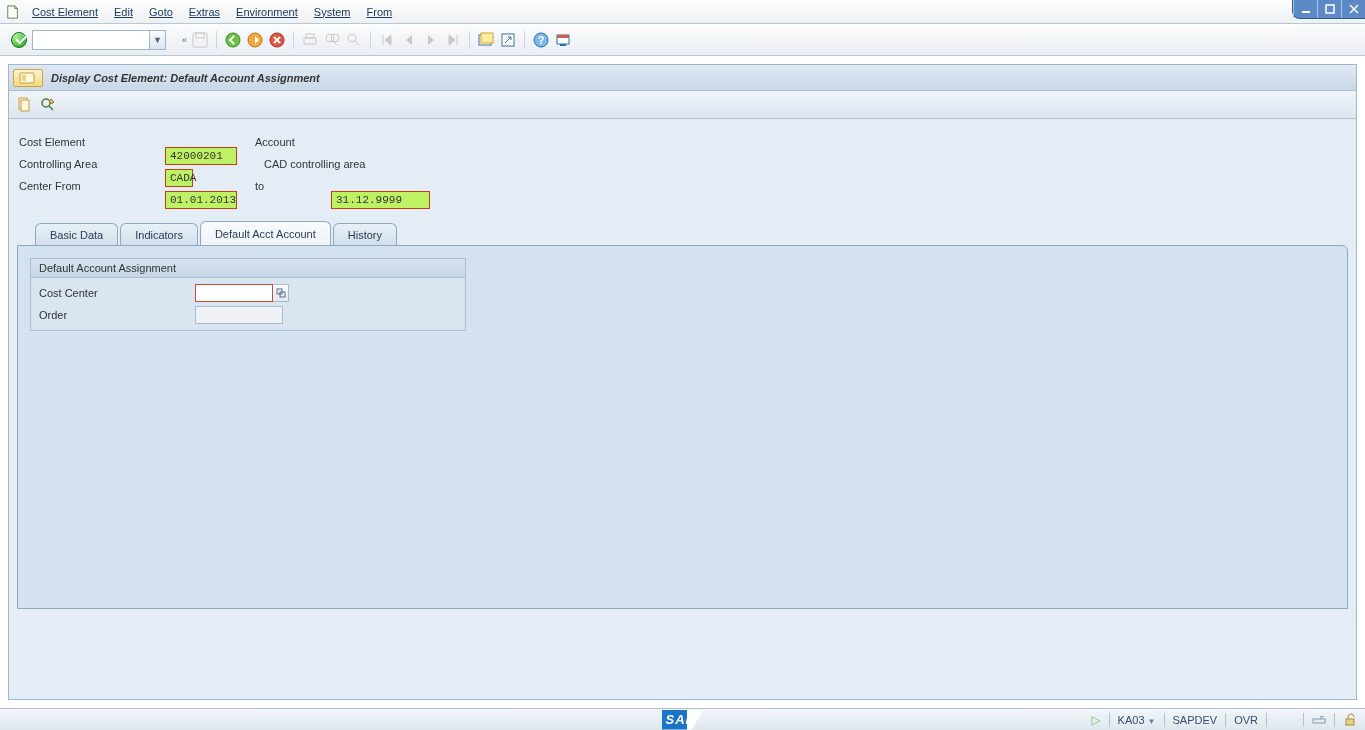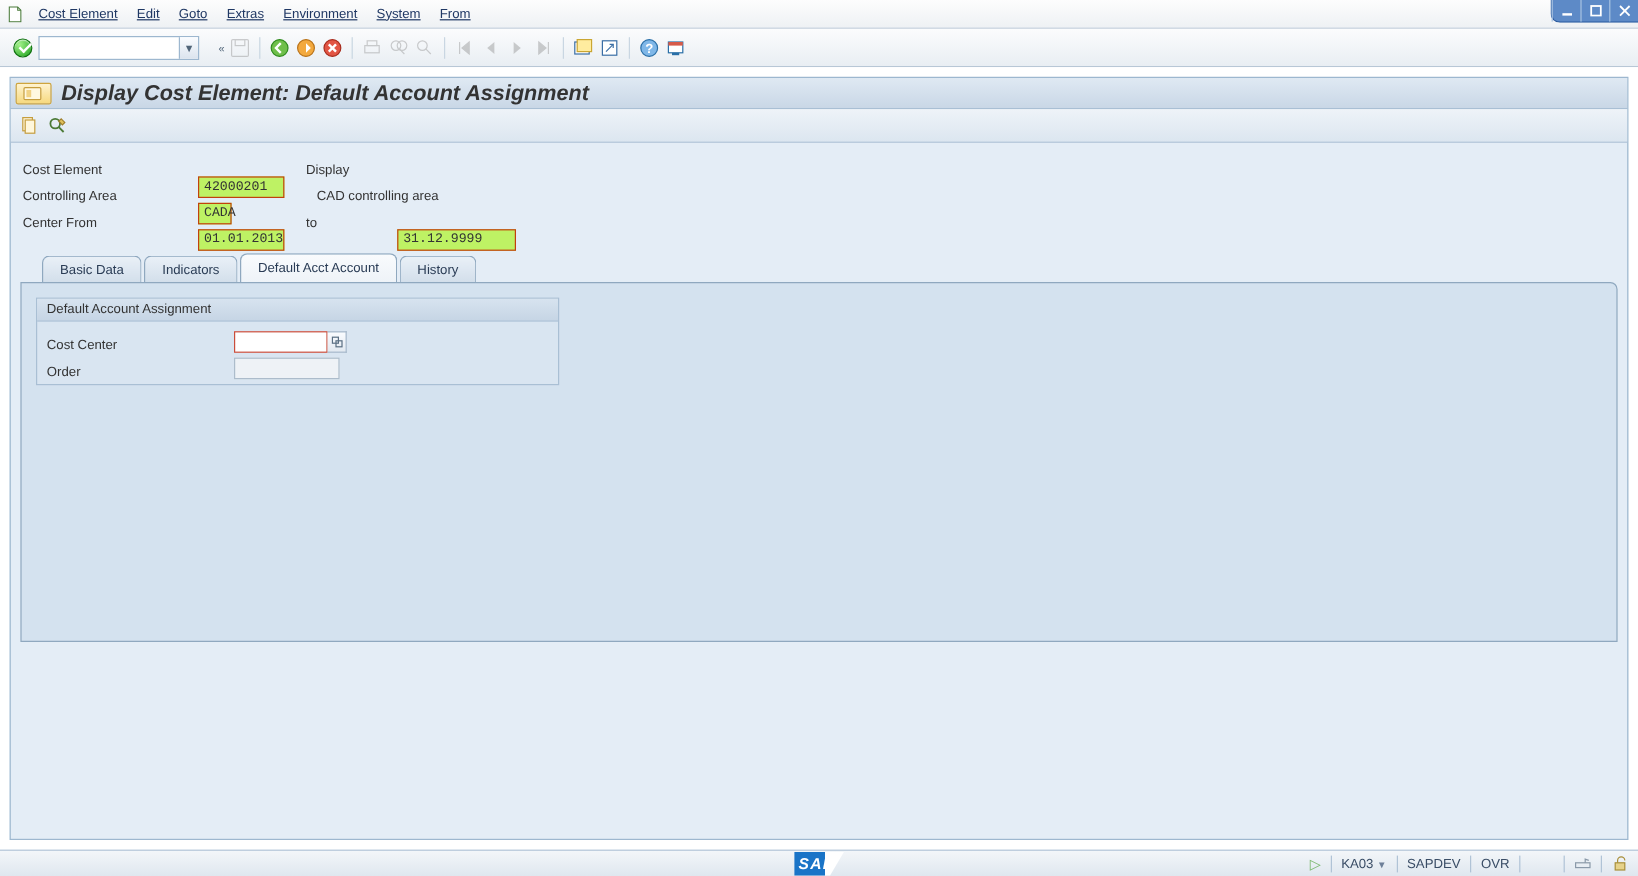--- a/index.html
+++ b/index.html
@@ -102,7 +102,7 @@
     border-radius:2px;
     display:flex;align-items:center;justify-content:center;
   }
-  .title-text { font-size:18px; font-style:italic; font-weight:bold; color:#333; }
+  .title-text { font-size:11px; font-style:italic; font-weight:bold; color:#333; }
 
   .app-toolbar {
     height:28px;

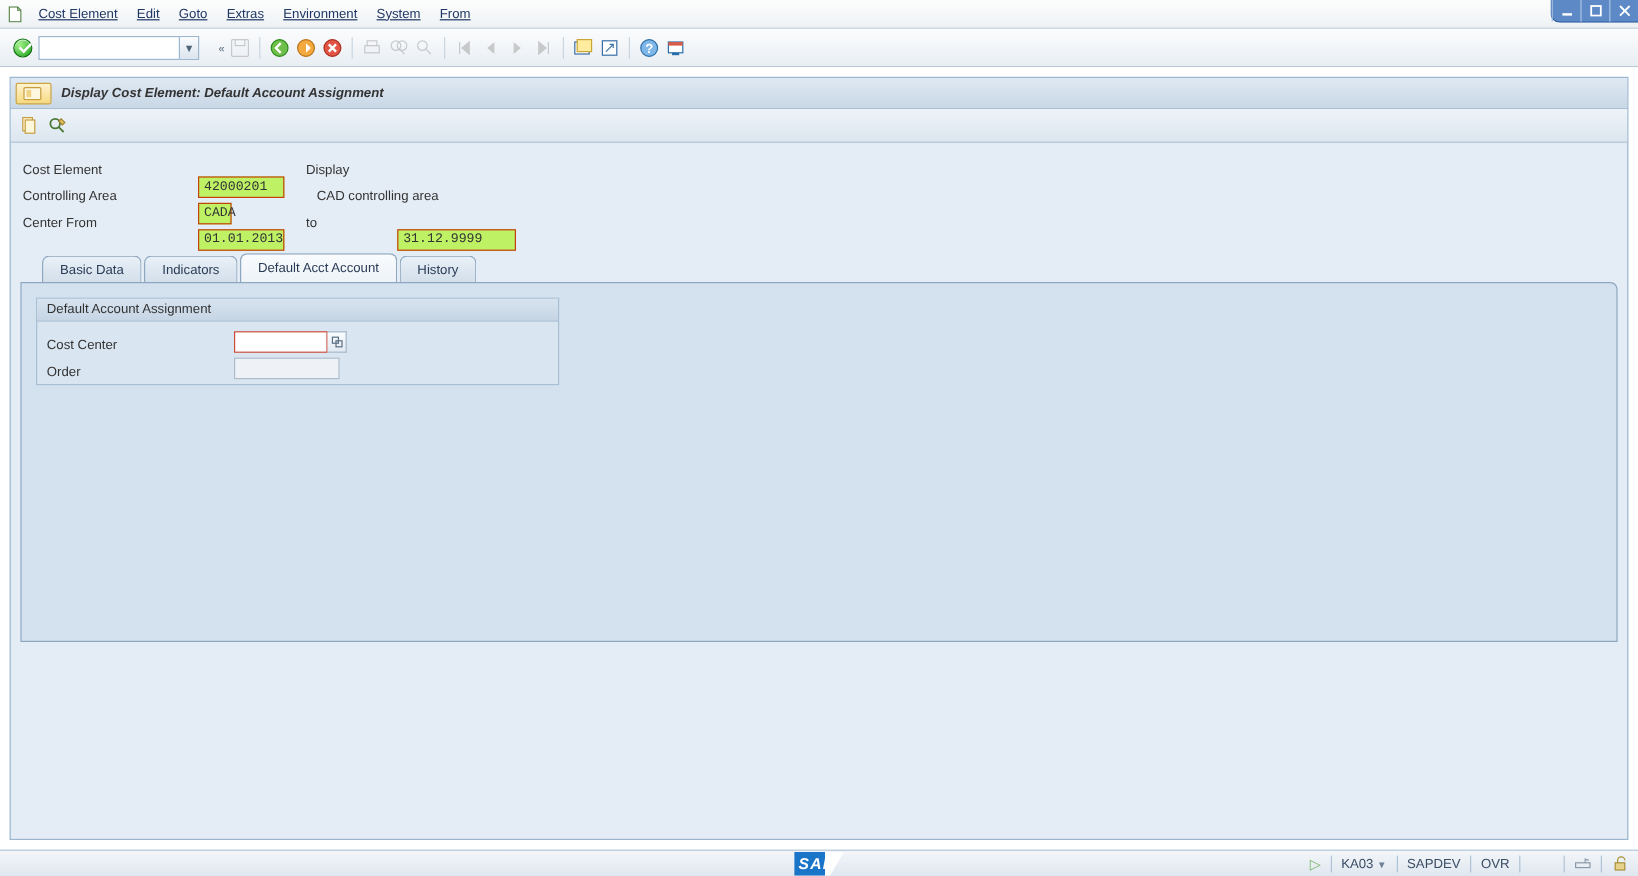--- a/index.html
+++ b/index.html
@@ -400,7 +400,7 @@
       <div class="form-row">
         <div class="lbl">Cost Element</div>
         <div class="ro-input w70">42000201</div>
-        <div class="after-txt">Display</div>
+        <div class="after-txt">Account</div>
       </div>
       <div class="form-row">
         <div class="lbl">Controlling Area</div>

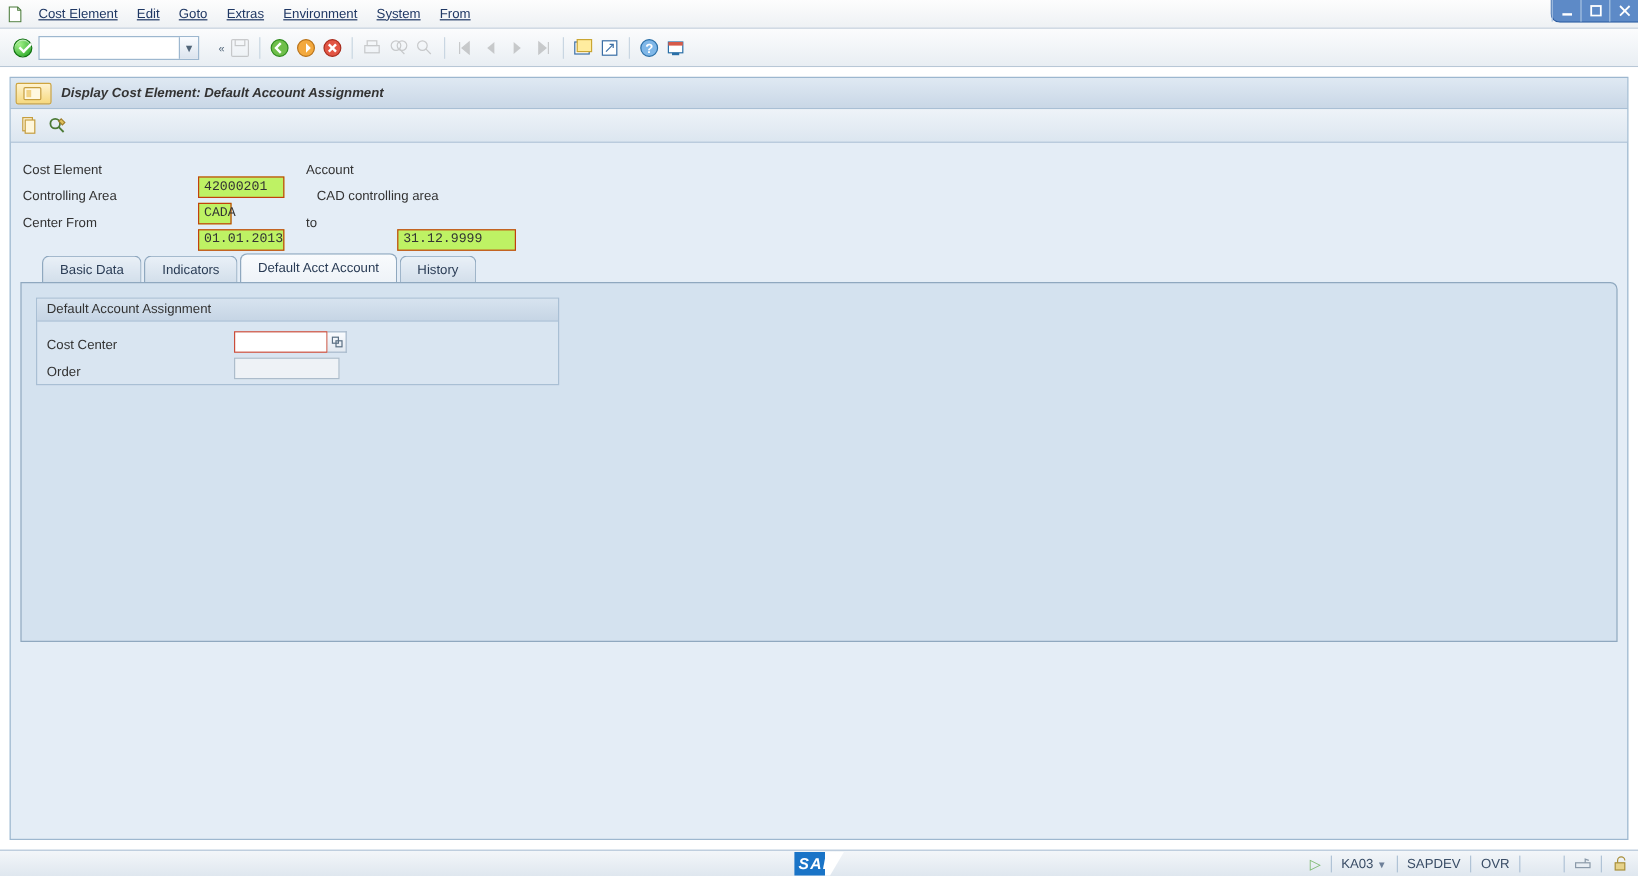--- a/index.html
+++ b/index.html
@@ -129,7 +129,7 @@
   .after-txt2 { margin-left:18px; width:76px; color:#333;}
 
   .tabs {
-    margin-top:16px;
+    margin-top:26px;
     display:flex;
     height:22px;
     align-items:flex-end;

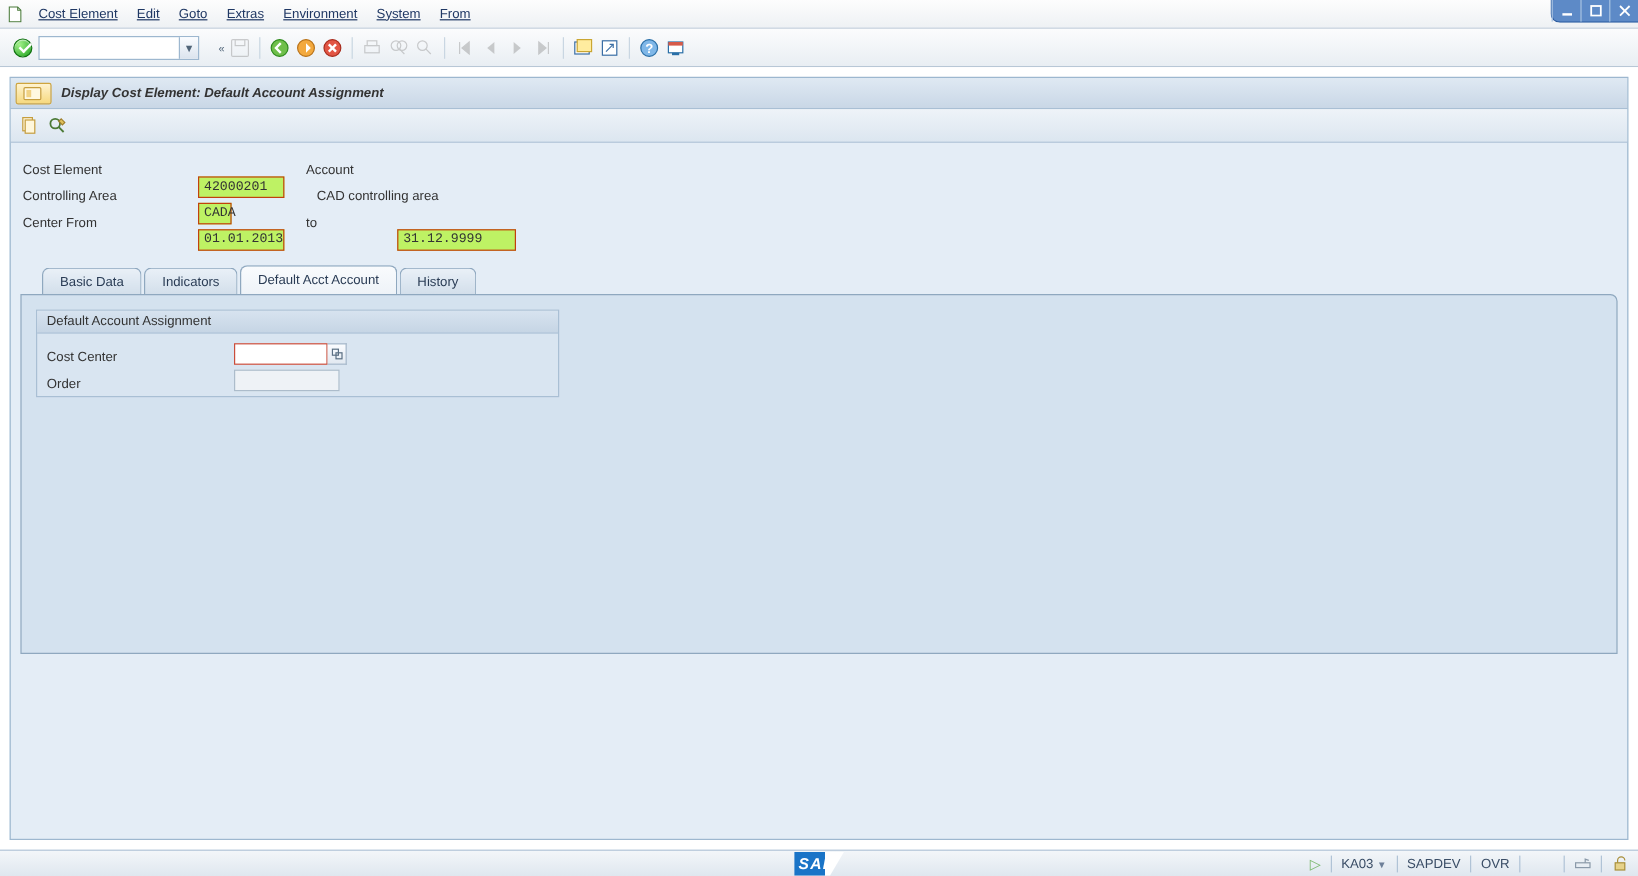--- a/index.html
+++ b/index.html
@@ -159,7 +159,7 @@
     margin:0 8px 8px 8px;
     border:1px solid #8fa8bf;
     background:#d4e2ef;
-    height:300px;
+    height:364px;
     padding:12px;
     position:relative;
     border-top-right-radius:6px;

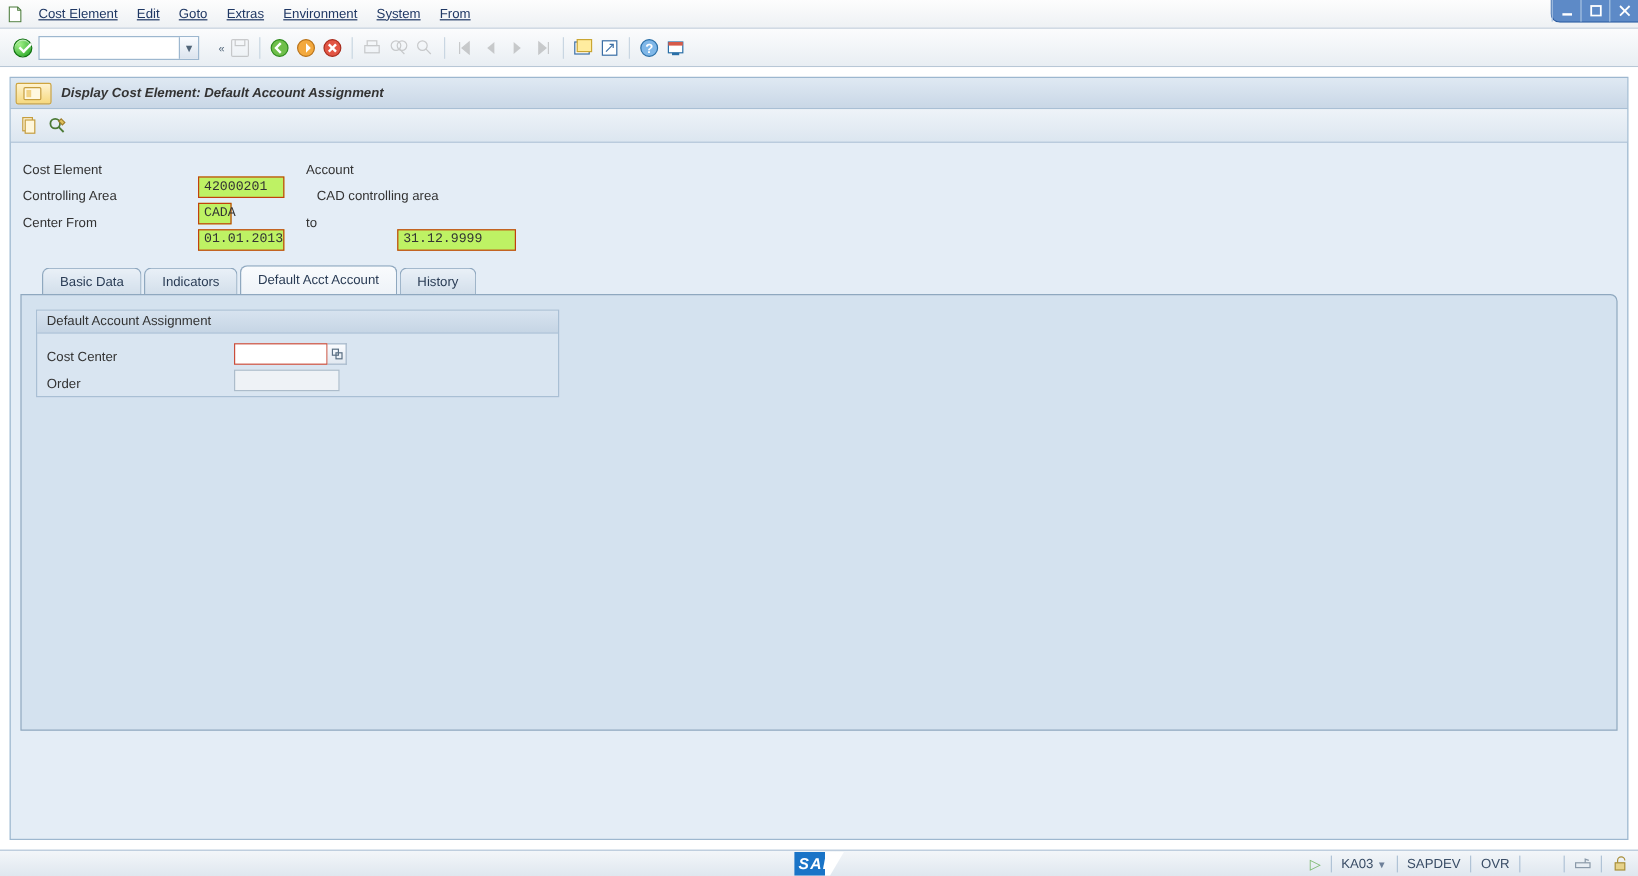--- a/index.html
+++ b/index.html
@@ -176,7 +176,7 @@
     color:#333;
   }
   .fs-body { padding:4px 6px; }
-  .fs-row { display:flex; align-items:flex-end; height:22px;}
+  .fs-row { display:flex; align-items:center; height:22px;}
   .fs-row .flbl { width:158px; padding-left:2px; color:#333;}
   .fs-row .finput {
     width:78px; height:18px;

